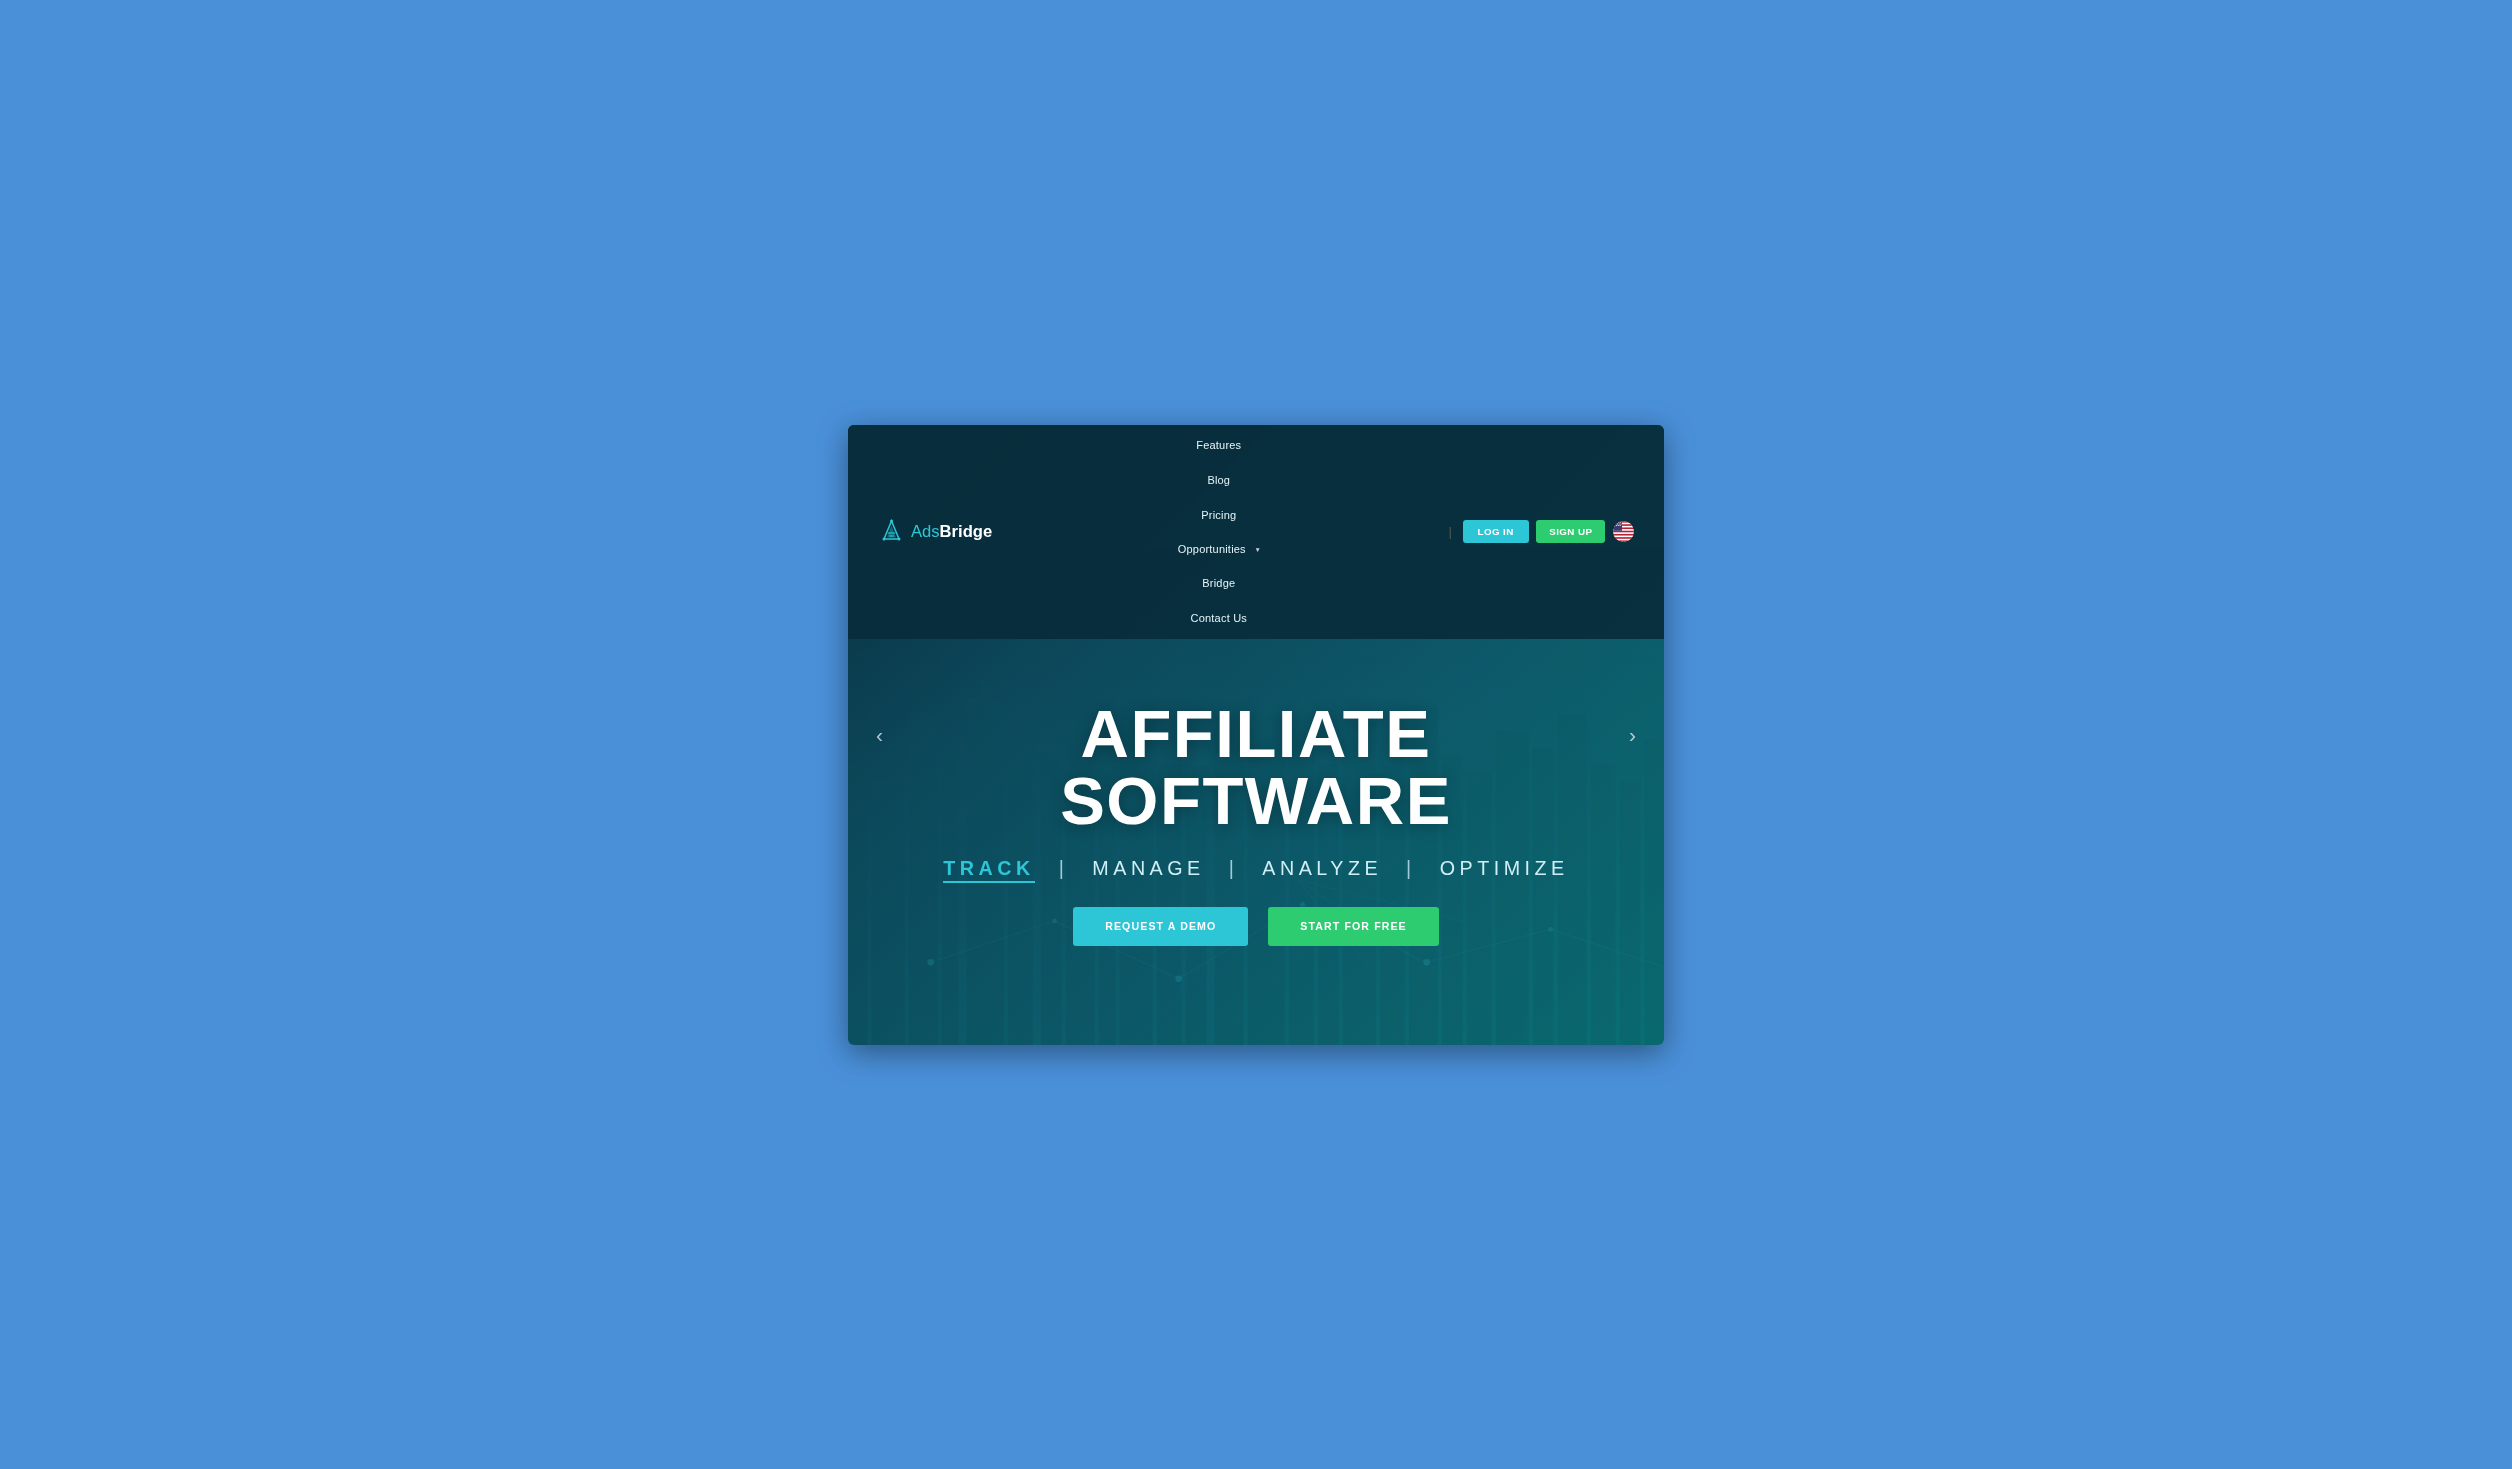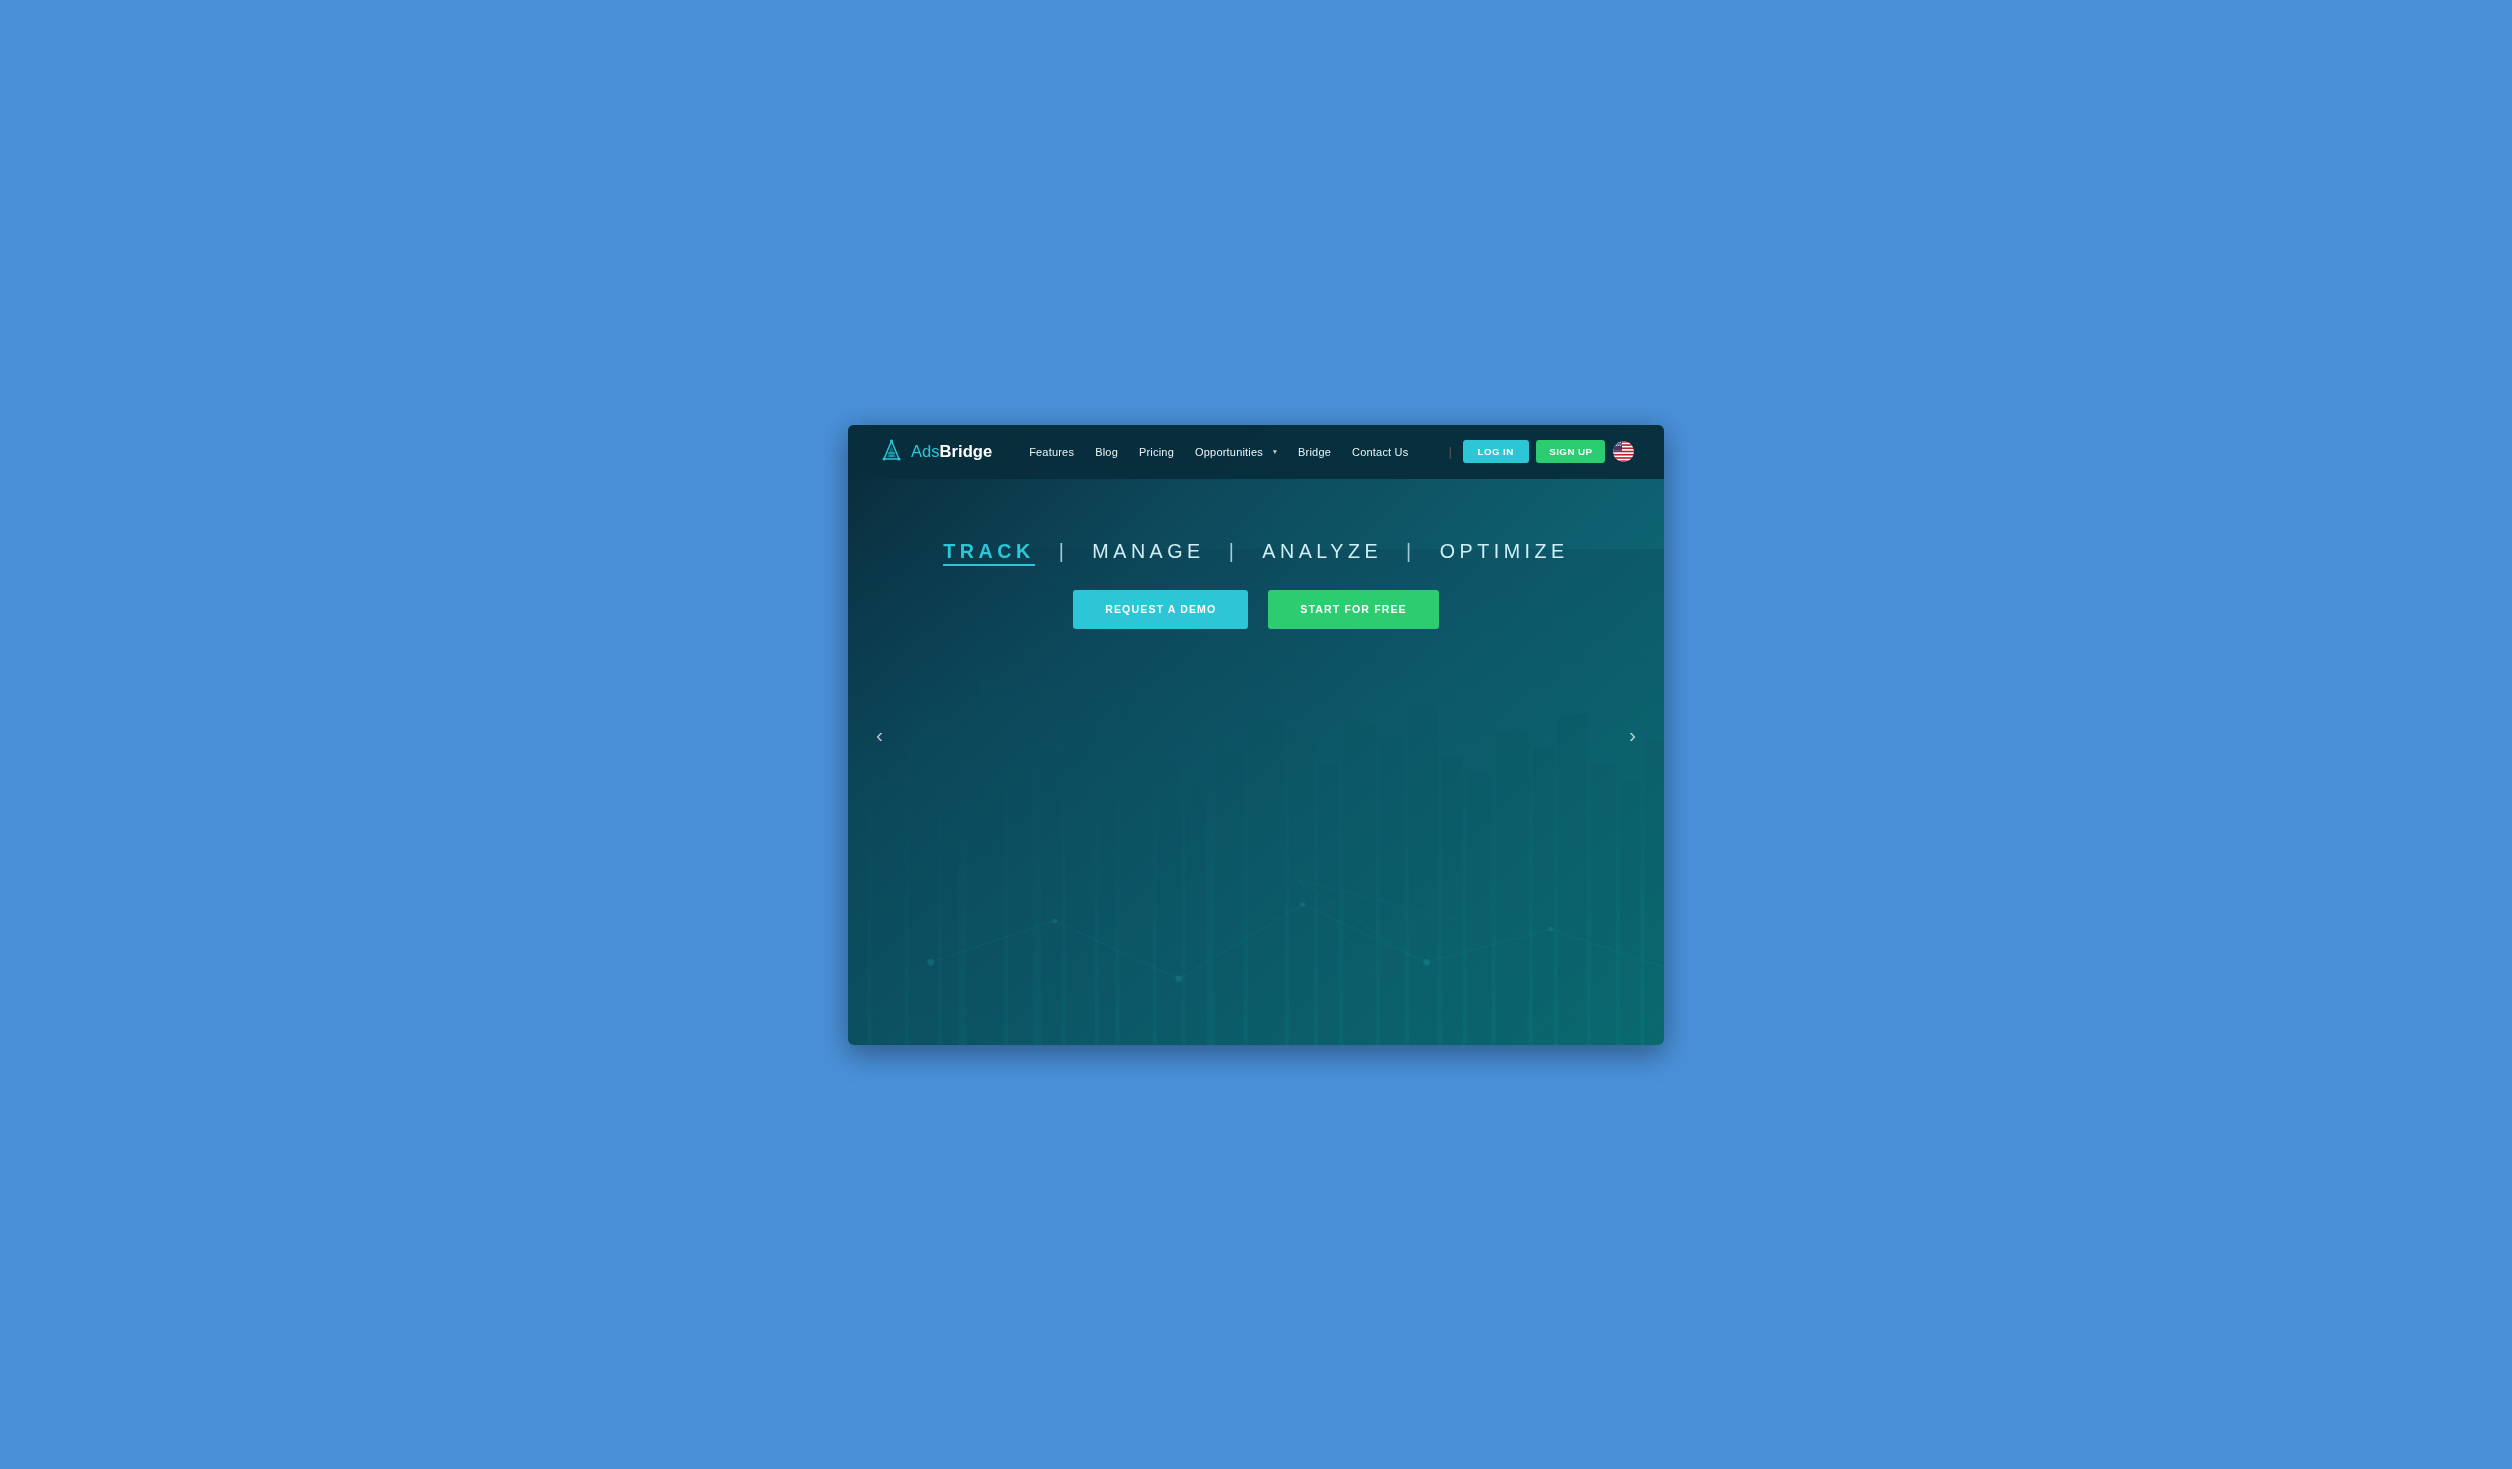--- a/index.html
+++ b/index.html
@@ -81,6 +81,7 @@
       align-items: center;
       gap: 21px;
       list-style: none;
+      flex-direction: column;
     }
     .nav-links a {
       color: #e8f4f8;

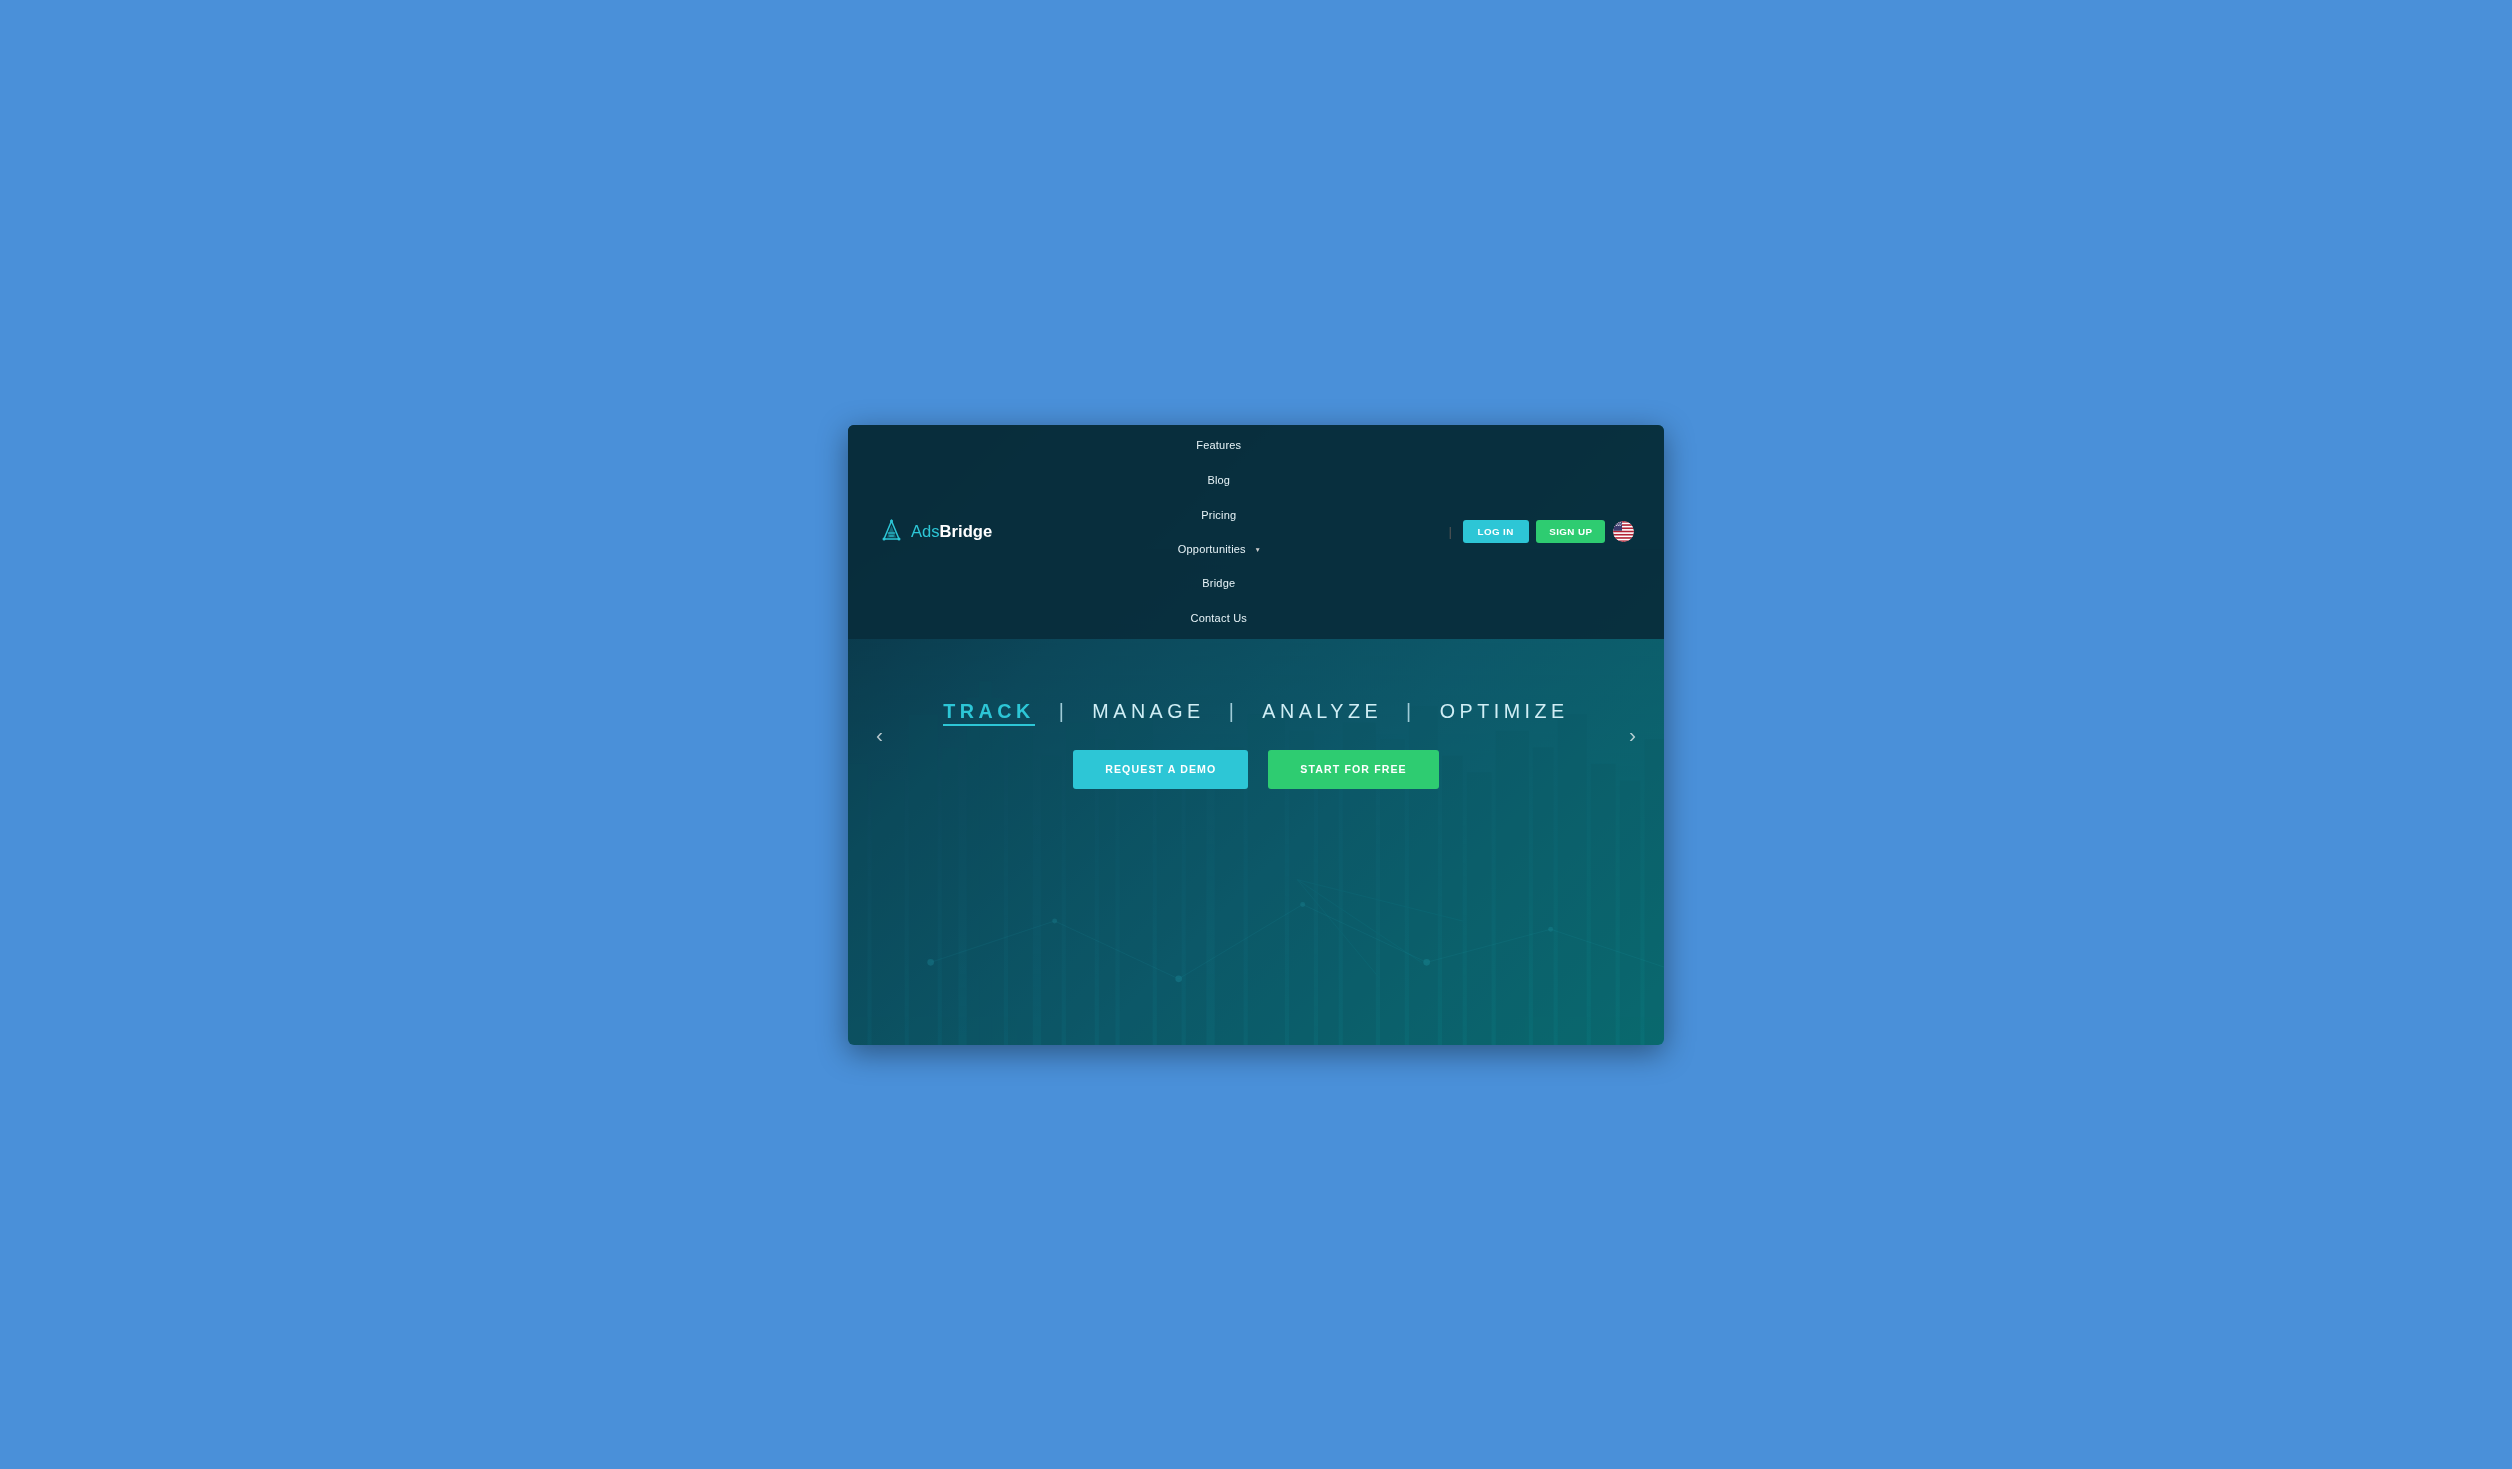--- a/index.html
+++ b/index.html
@@ -405,6 +405,7 @@
     </div>
 
     <div class="hero-content">
+      <h1 class="hero-title">AFFILIATE SOFTWARE</h1>
 
       <div class="hero-subtitle">
         <span class="highlight">TRACK</span>

